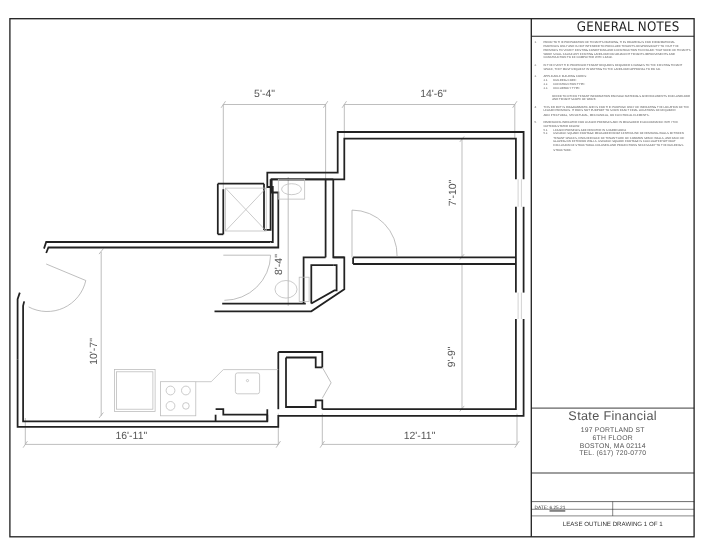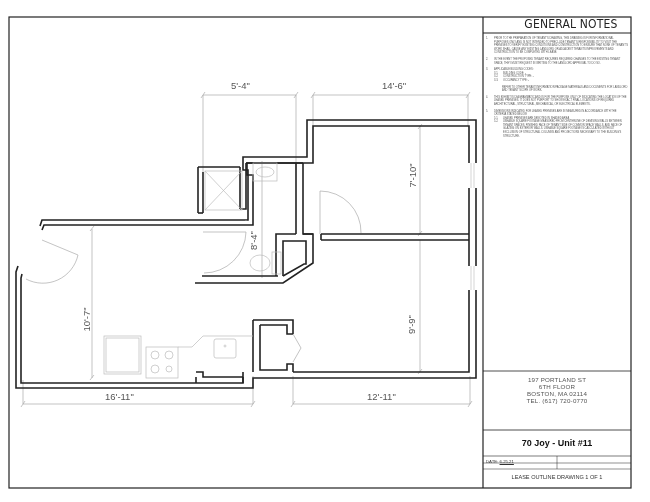--- a/index.html
+++ b/index.html
@@ -231,6 +231,7 @@
 
   
   <div class="company">
+    <div class="name">State Financial</div>
     <div class="addr">
       <div>197 PORTLAND ST</div>
       <div>6TH FLOOR</div>

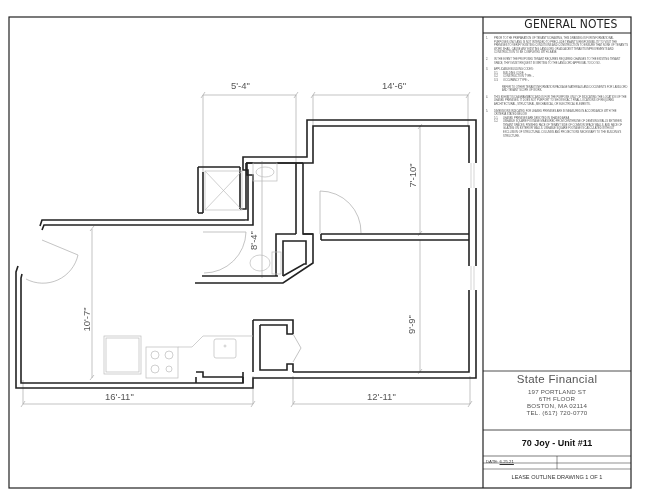--- a/index.html
+++ b/index.html
@@ -239,7 +239,6 @@
       <div>TEL. (617) 720-0770</div>
     </div>
   </div>
-  <div class="project">70 Joy - Unit #11</div>
   <div class="date">
     <span>DATE:</span>
     <span style="text-decoration:underline;">6.25.21</span>

